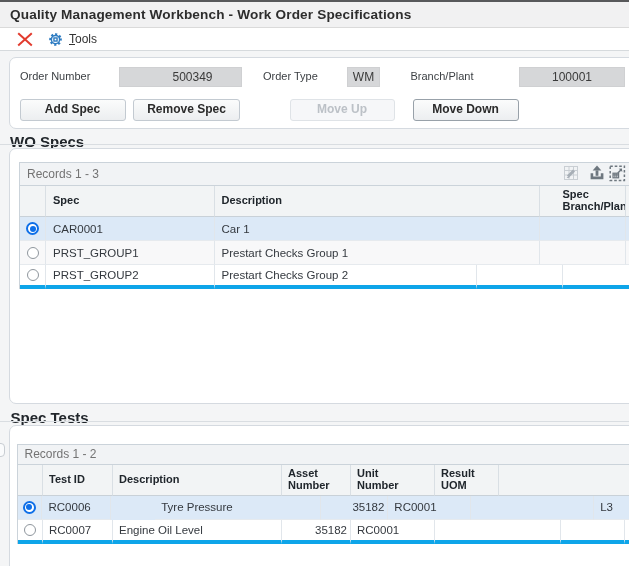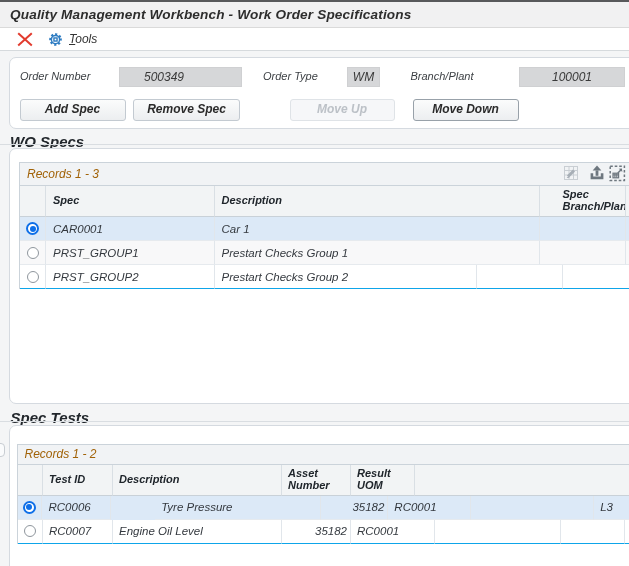--- a/index.html
+++ b/index.html
@@ -5,7 +5,7 @@
   * { margin:0; padding:0; box-sizing:border-box; }
   html,body { width:629px; height:566px; }
   body { font-family:"Liberation Sans", sans-serif; }
-  .screen { position:relative; width:629px; height:566px; overflow:hidden; background:#F4F5F6;font-style:italic; }
+  .screen { position:relative; width:629px; height:566px; overflow:hidden; background:#F4F5F6; }
 
   
   .topline { position:absolute; left:0; top:0; width:629px; height:2px; background:#58595B; }

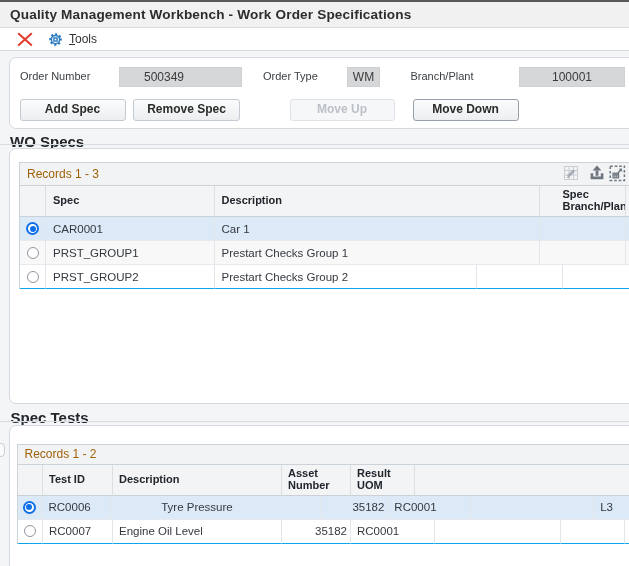--- a/index.html
+++ b/index.html
@@ -25,7 +25,7 @@
   
   .flabel { position:absolute; height:20px; line-height:20px; font-size:11px; color:#3B3F43; white-space:nowrap; }
   .finput { position:absolute; height:20px; line-height:19px; background:#D6D7D9; border:1px solid #CFD0D2; font-size:12px; color:#3A3A3A; white-space:nowrap; overflow:hidden; }
-  .finput.left { padding-left:24px; text-align:left; }
+  .finput.left { padding-left:24px; text-align:center; }
   .finput.center { text-align:center; }
 
   

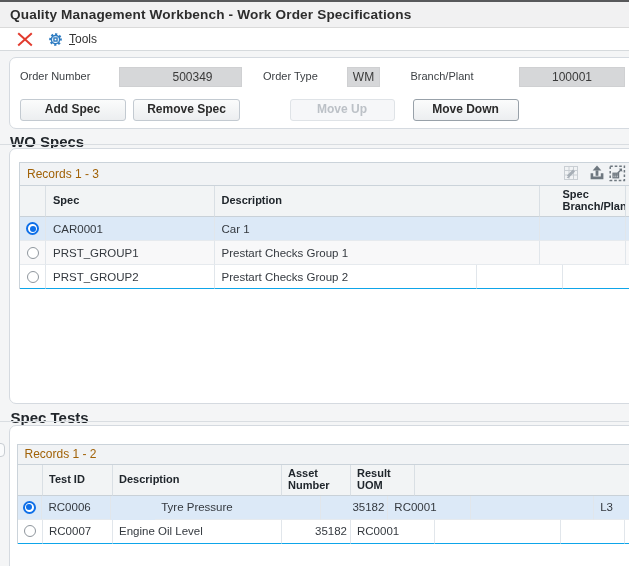--- a/index.html
+++ b/index.html
@@ -36,7 +36,7 @@
   
   .grid { position:absolute; border-left:1px solid #CBD3DA; }
   .recbar { position:relative; width:100%; background:#F1F3F5; border-top:1px solid #CBD3DA; border-bottom:1px solid #CBD3DA; }
-  .rectext { position:absolute; left:7px; top:0; bottom:0; display:flex; align-items:center; font-size:12px; color:#a16207; }
+  .rectext { position:absolute; left:7px; top:0; bottom:0; display:flex; align-items:center; font-size:12px; color:#737373; }
   .hrow { display:flex; width:100%; }
   .hc { background:#F2F4F5; border-right:1px solid #D9DFE4; border-bottom:1px solid #C9D1D8; display:flex; align-items:center; padding-left:7px; font-size:11px; font-weight:bold; color:#20262C; line-height:11.5px; overflow:hidden; }
   .hc.pad6 { padding-left:6px; }

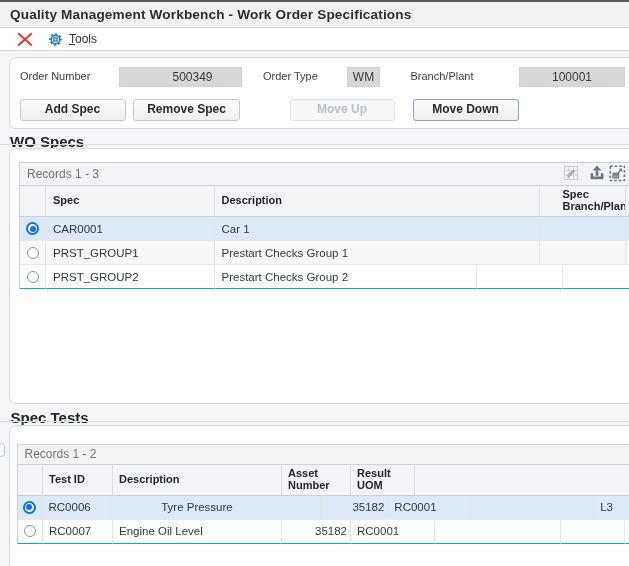--- a/index.html
+++ b/index.html
@@ -45,7 +45,7 @@
   .grow .gc { border-right:1px solid #E1E6EB; border-bottom:1px solid #E6EAEE; display:flex; align-items:center; padding-left:7px; font-size:11.5px; color:#34393F; white-space:nowrap; overflow:hidden; }
   .grow.alt { background:#F8F8F9; }
   .grow.sel { background:#DCE9F7; }
-  .grow.last .gc { border-bottom:1px solid #0ea5e9; }
+  .grow.last .gc { border-bottom:4px solid #0ea5e9; }
   .gc.pad6 { padding-left:6px; }
   .gc.num { justify-content:flex-end; padding-left:0; padding-right:3px; }
   .gc.rc { justify-content:center; padding-left:0; }

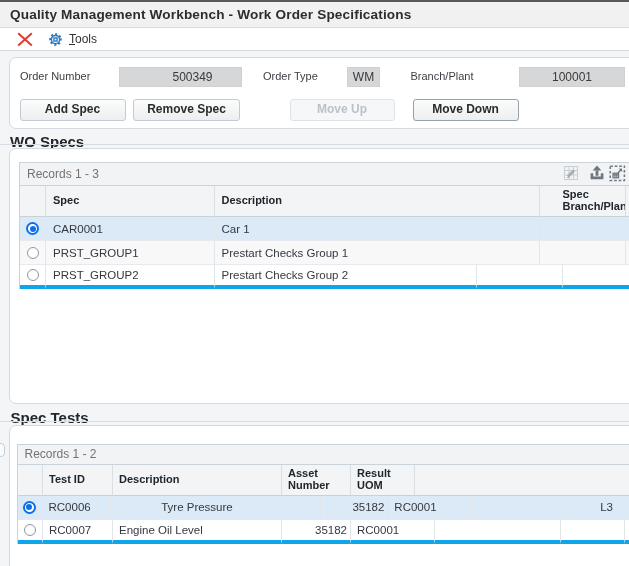--- a/index.html
+++ b/index.html
@@ -205,6 +205,9 @@
       <div class="hc pad6" style="width:69px;">
           <span style="width:50px;">Asset Number</span>
         </div>
+      <div class="hc pad6" style="width:84px;">
+          <span style="width:50px;">Unit Number</span>
+        </div>
       <div class="hc pad6" style="width:64px;">
           <span style="width:45px;">Result UOM</span>
         </div>

